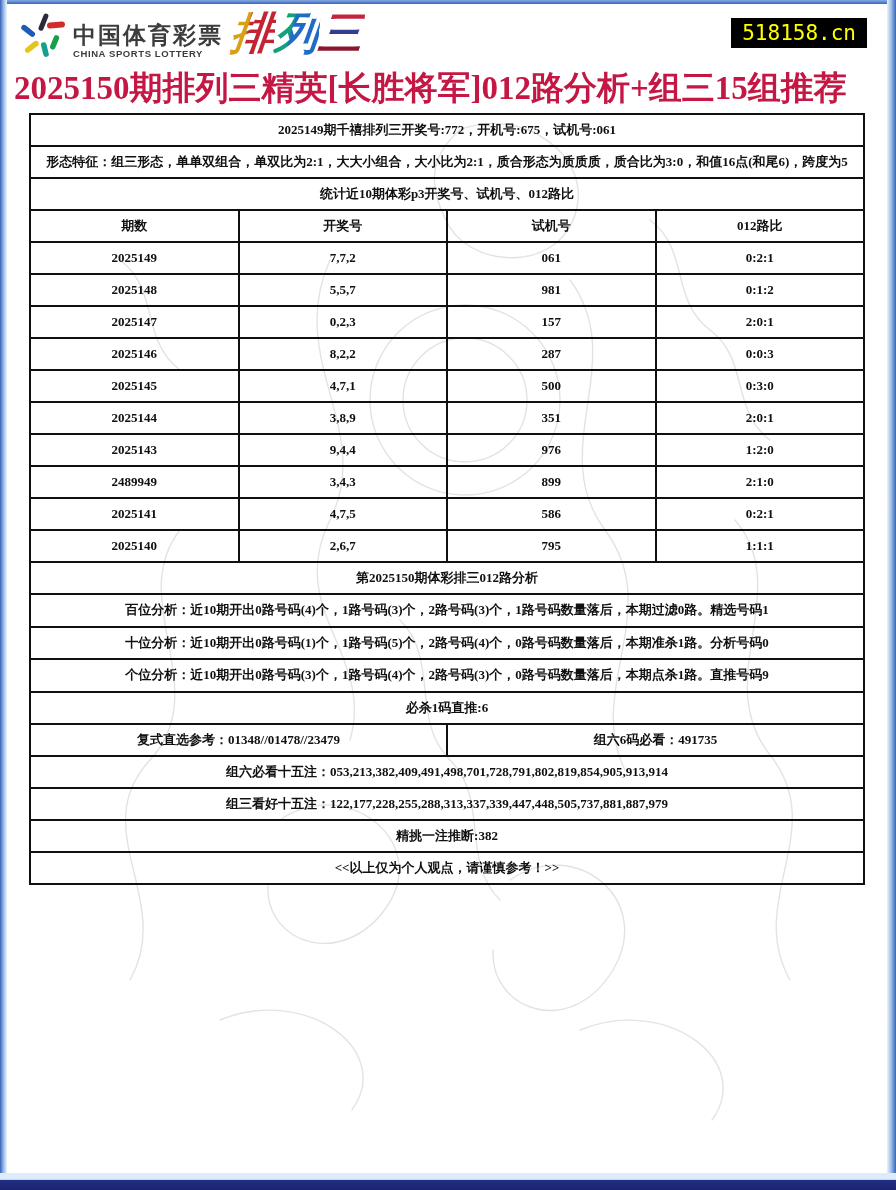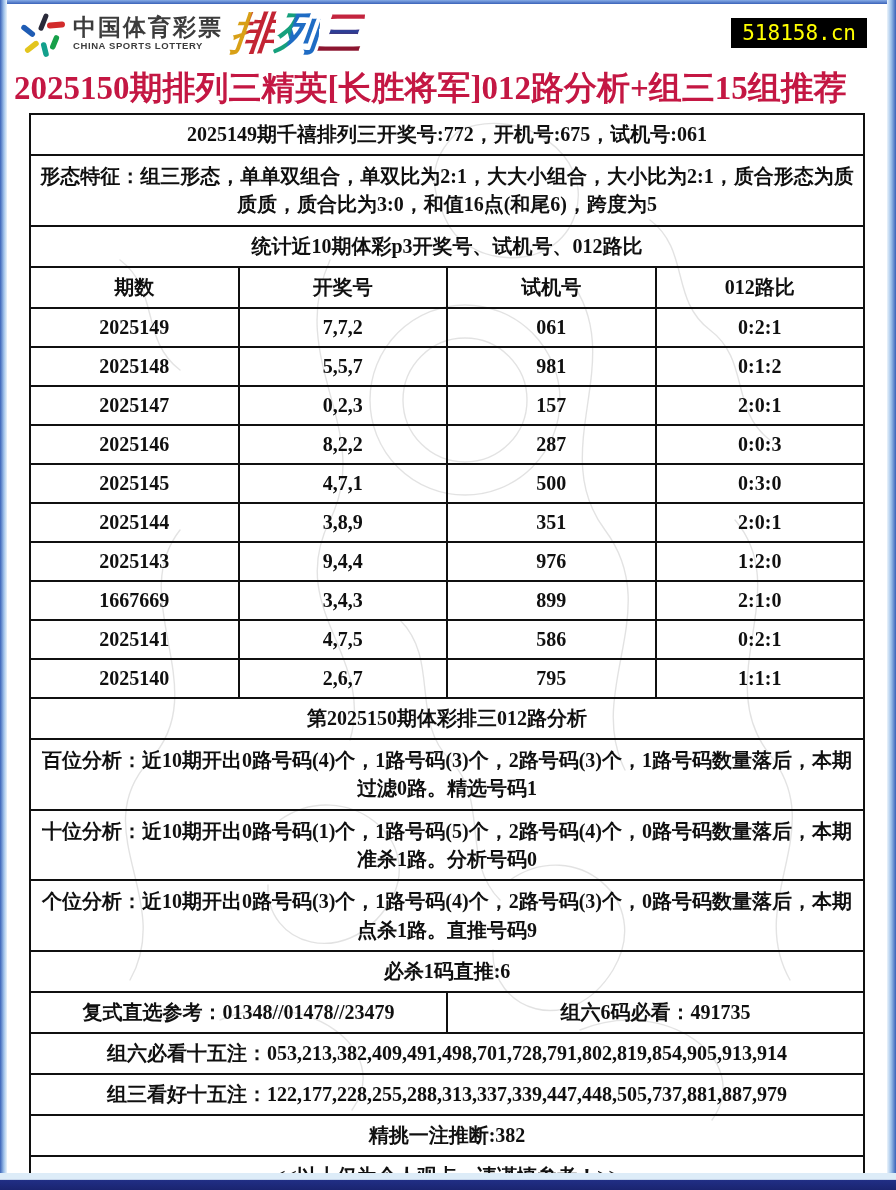--- a/index.html
+++ b/index.html
@@ -25,7 +25,7 @@
   
   .header{display:flex;align-items:flex-start;height:56px;padding:7px 10px 0 10px;position:relative;z-index:2;}
   .logo-figure{width:52px;height:48px;flex:0 0 auto;}
-  .brand{margin-left:4px;margin-top:4px;}
+  .brand{margin-left:4px;margin-top:12px;}
   .brand-cn{font-family:"Liberation Sans","DejaVu Sans",sans-serif;font-weight:bold;
     font-size:23px;color:#3c3c3c;letter-spacing:2px;line-height:25px;white-space:nowrap;}
   .brand-en{font-family:"Liberation Sans","DejaVu Sans",sans-serif;font-weight:bold;

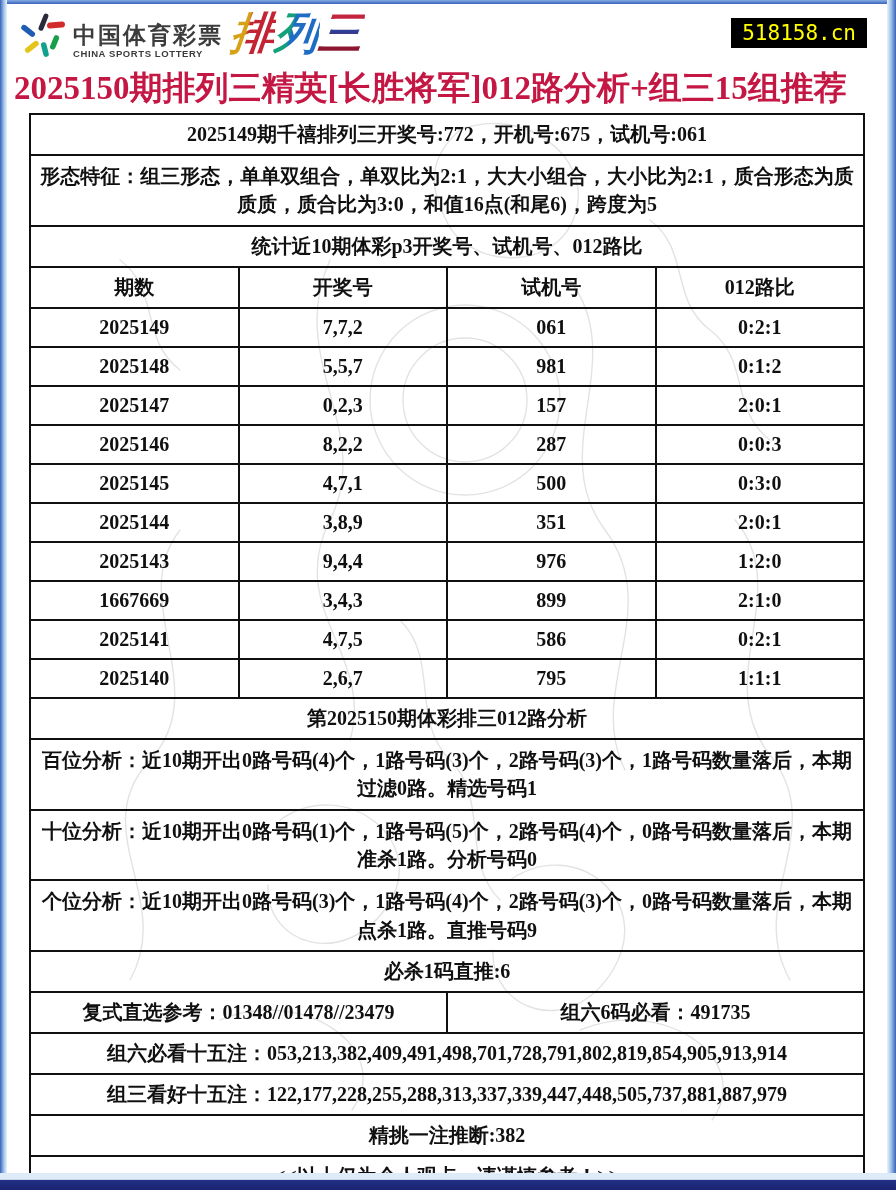--- a/index.html
+++ b/index.html
@@ -53,7 +53,7 @@
   table.main{width:836px;margin:2px auto 0;border-collapse:collapse;table-layout:fixed;
     position:relative;z-index:1;background:transparent;}
   table.main td,table.main th{border:2px solid #101010;color:#101010;
-    font-weight:bold;font-size:20px;text-align:center;padding:6px 6px;
+    font-weight:bold;font-size:13px;text-align:center;padding:6px 6px;
     overflow:hidden;}
   td.para{text-align:left;line-height:1.42;padding:6px 8px;margin-top:8px;}
   td.tight{padding:4px 6px;}

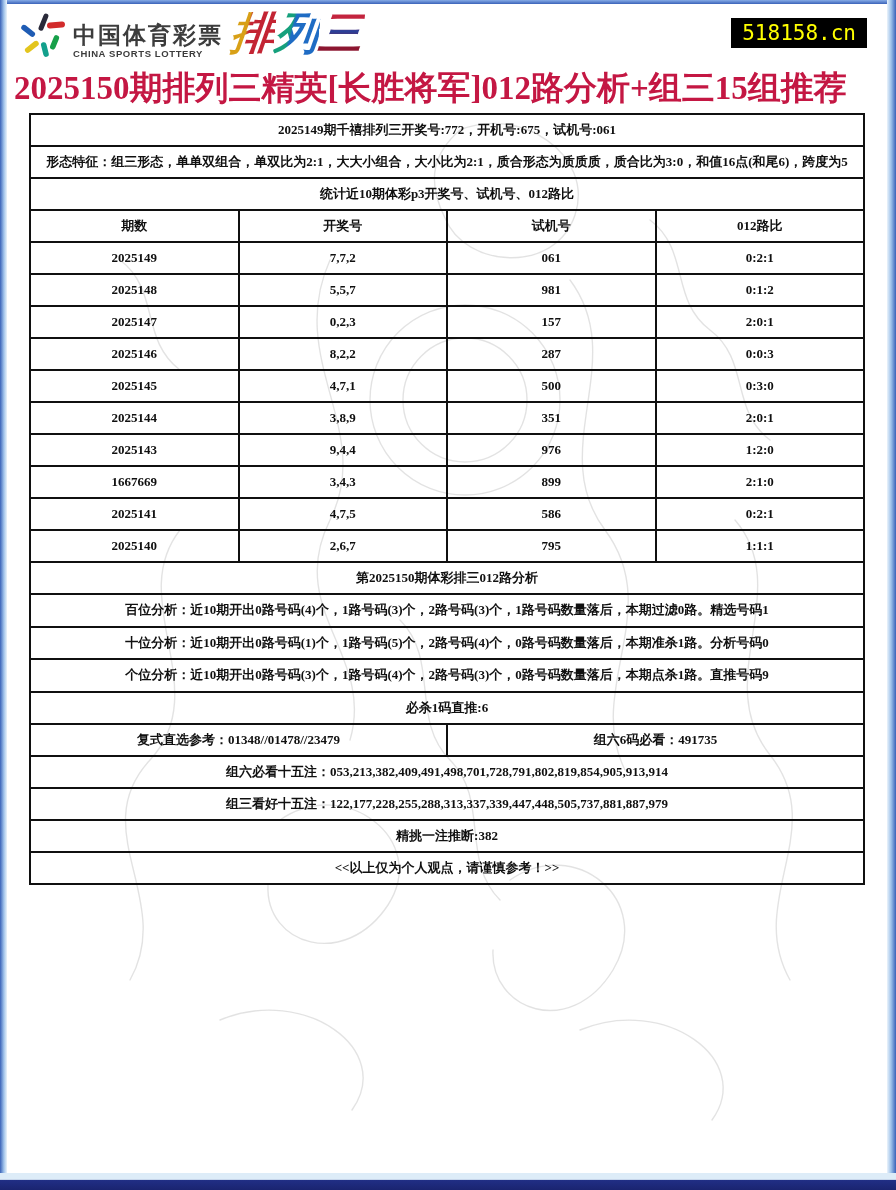--- a/index.html
+++ b/index.html
@@ -179,7 +179,7 @@
           <td>1:2:0</td>
         </tr>
         <tr class="num">
-          <td>1667669</td>
+          <td>2489949</td>
           <td>3,4,3</td>
           <td>899</td>
           <td>2:1:0</td>

